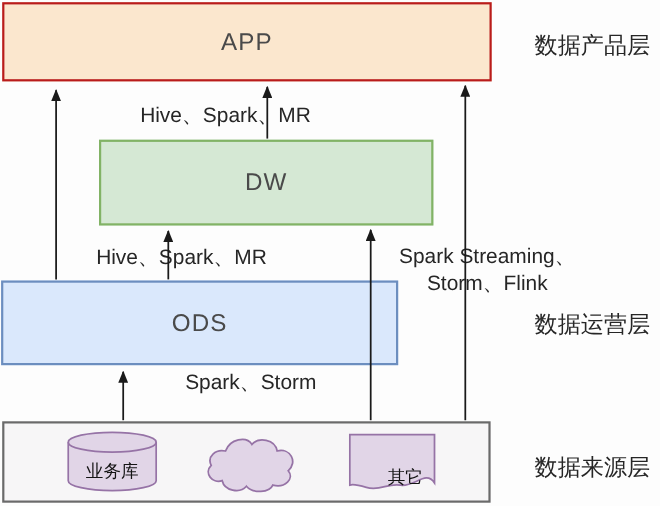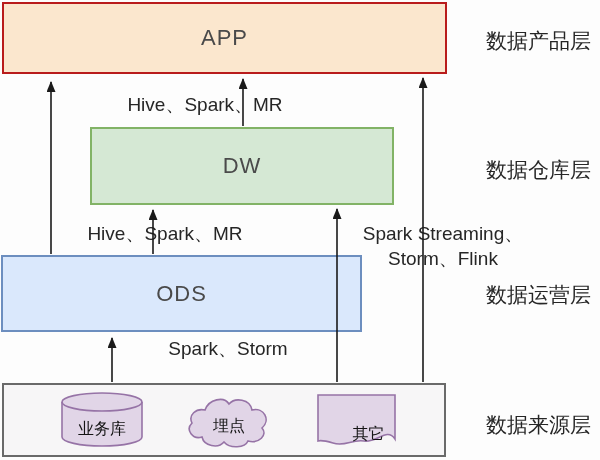--- a/index.html
+++ b/index.html
@@ -65,7 +65,6 @@
   <div class="shape-label" style="left:319px;top:404px;width:99px;margin-top:20px;">其它</div>
 
   <div class="annotation" style="top:27px;">数据产品层</div>
-  <div class="annotation" style="top:156px;">数据仓库层</div>
   <div class="annotation" style="top:281px;">数据运营层</div>
   <div class="annotation" style="top:411px;">数据来源层</div>
 

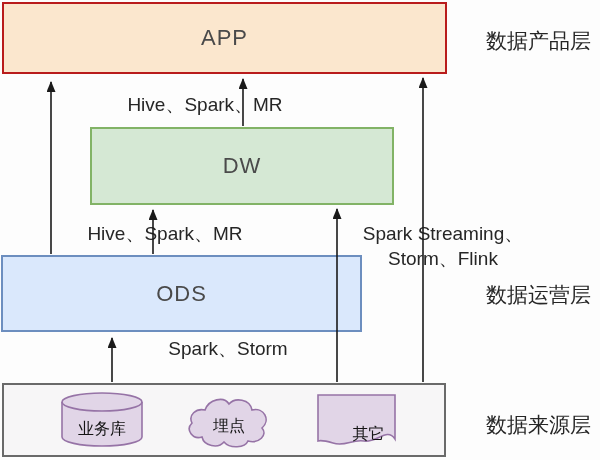--- a/index.html
+++ b/index.html
@@ -57,7 +57,6 @@
              C 47 58 62 57 65 50 C 76 53 85 44 79 37 C 88 29 81 16 69 19
              C 67 8 52 6 46 13 C 41 5 26 8 22 19 Z" fill="#e1d5e7" stroke="#9673a6" stroke-width="1.6"></path>
   </svg>
-  <div class="shape-label" style="left:190px;top:416px;width:78px;">埋点</div>
 
   <svg class="shape" style="left:317px;top:394px;" width="80" height="54" viewBox="0 0 80 54">
     <path d="M1 1 H78 V45 C 70 33 60 49 47 47 C 35 45 28 53 16 49 C 9 47 4 46 1 47 Z" fill="#e1d5e7" stroke="#9673a6" stroke-width="1.6"></path>

